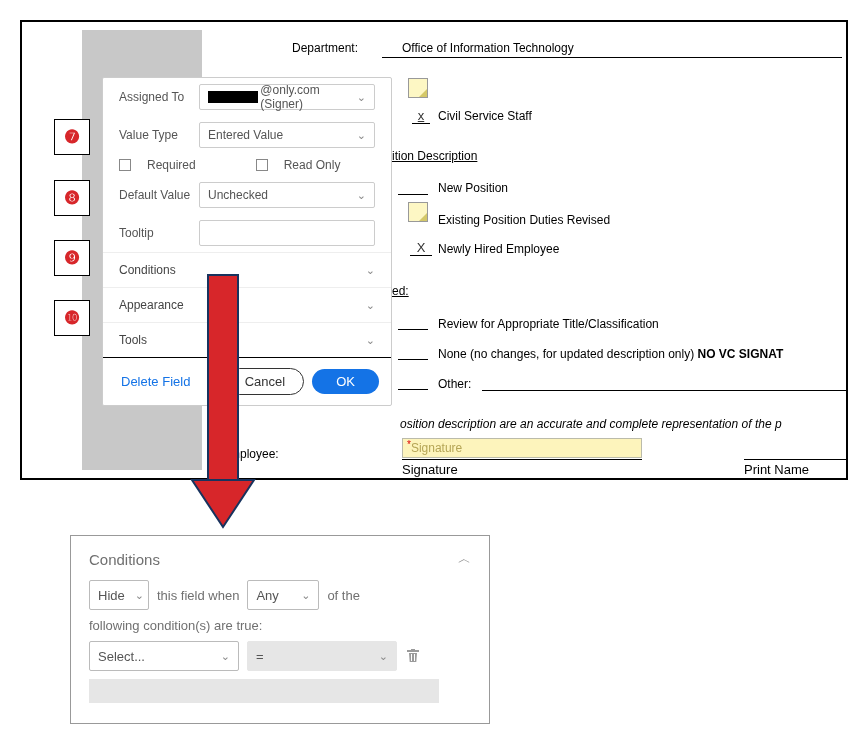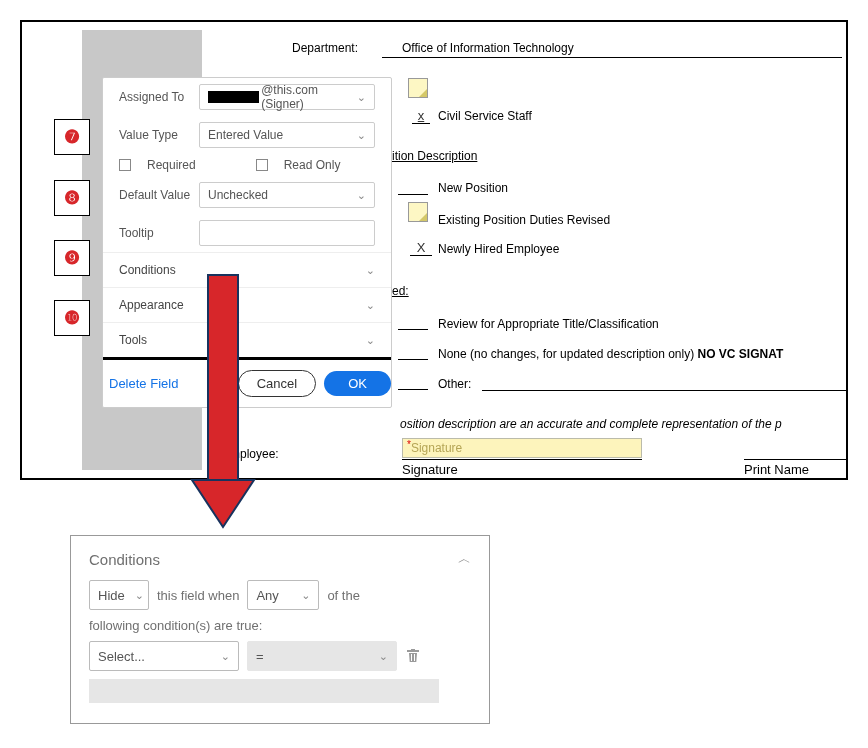--- a/index.html
+++ b/index.html
@@ -99,7 +99,7 @@
       <div class="dd">
           <span style="display:flex;align-items:center;">
             <span class="masked"></span>
-            <span>@this.com (Signer)</span>
+            <span>@only.com (Signer)</span>
           </span>
           <span class="chev">⌄</span>
         </div>

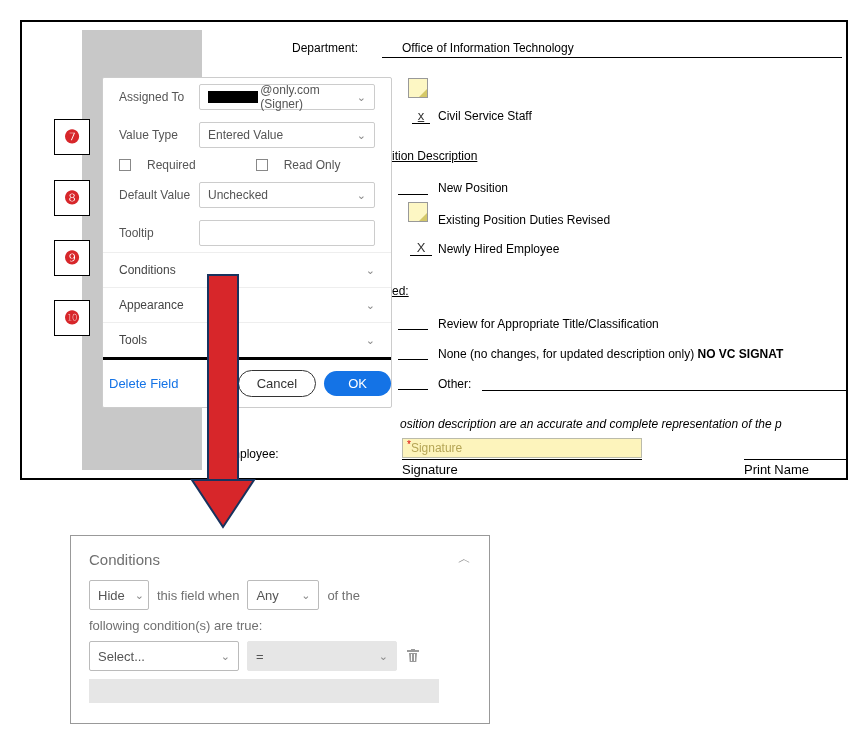--- a/index.html
+++ b/index.html
@@ -19,7 +19,7 @@
 .dd .masked { background: #000; width: 55px; height: 12px; display: inline-block; margin-right: 2px; }
 .inp { flex: 1; border: 1px solid #ccc; border-radius: 2px; padding: 4px 8px; font-size: 12px; height: 26px; }
 .section-row { display: flex; justify-content: space-between; align-items: center; padding: 10px 16px; color: #444; font-size: 12px; border-top: 1px solid #eee; cursor: pointer; }
-.popup-footer { display: flex; justify-content: flex-end; align-items: center; padding: 10px 0; gap: 8px; border-top: 3px solid #000000; }
+.popup-footer { display: flex; justify-content: flex-end; align-items: center; padding: 10px 12px; gap: 8px; border-top: 1px solid #000000; }
 .link-del { color: #1473e6; font-size: 13px; margin-right: auto; margin-left: 6px; cursor: pointer; }
 .btn { padding: 5px 18px; border-radius: 16px; font-size: 13px; cursor: pointer; }
 .btn-cancel { border: 1.5px solid #333; background: #fff; color: #333; }

